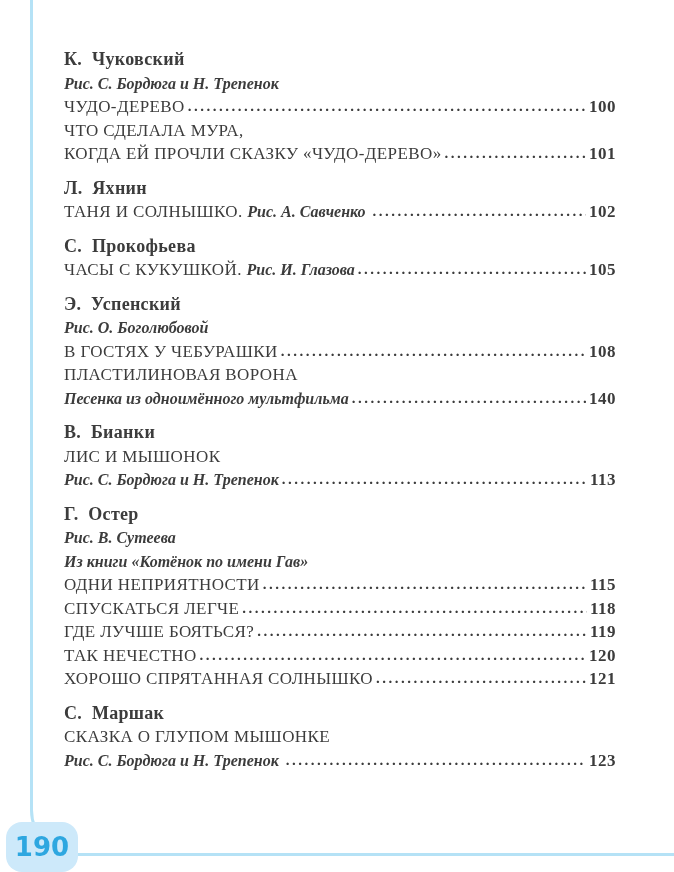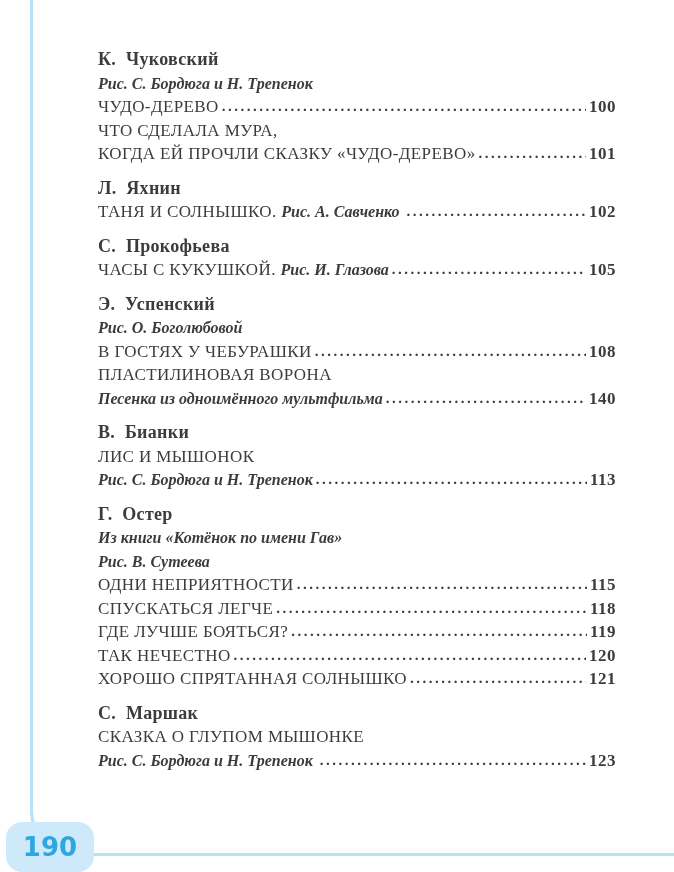--- a/index.html
+++ b/index.html
@@ -40,7 +40,7 @@
     position:absolute;
     left:64px; right:58px; top:48px;
   }
-  .section { margin-top:11px;margin-left:34px; }
+  .section { margin-top:11px; }
   .section:first-child { margin-top:0; }
 
   .author {

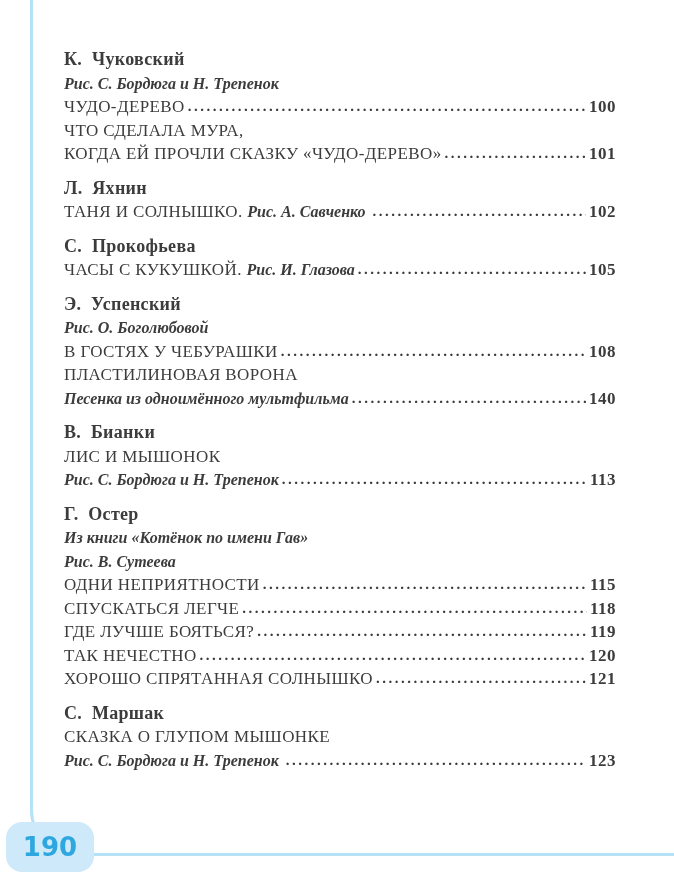--- a/index.html
+++ b/index.html
@@ -162,12 +162,12 @@
     <div class="section">
       <div class="author">Г. Остер</div>
       <div class="line">
+        <span class="it">Рис. В. Сутеева</span>
+      </div>
+      <div class="line">
         <span class="it">Из книги «Котёнок по имени Гав»</span>
       </div>
       <div class="line">
-        <span class="it">Рис. В. Сутеева</span>
-      </div>
-      <div class="line">
         <span class="caps">ОДНИ НЕПРИЯТНОСТИ</span>
         <span class="leader"></span>
         <span class="pg">115</span>

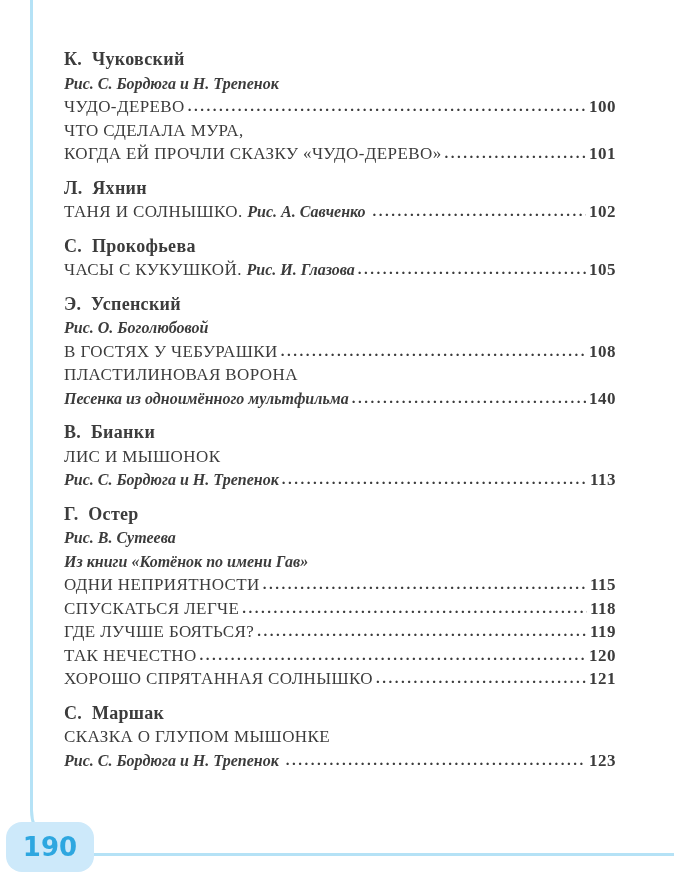--- a/index.html
+++ b/index.html
@@ -25,7 +25,7 @@
   .badge {
     position:absolute;
     left:6px; bottom:0;
-    width:88px; height:50px;
+    width:72px; height:50px;
     background:#cde9fa;
     border-radius:16px;
     display:flex; align-items:center; justify-content:center;

